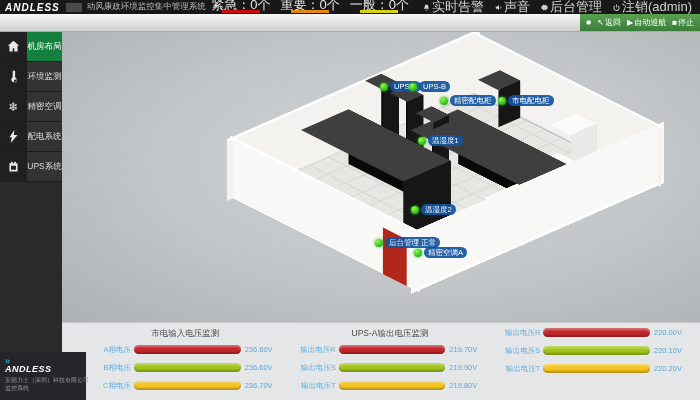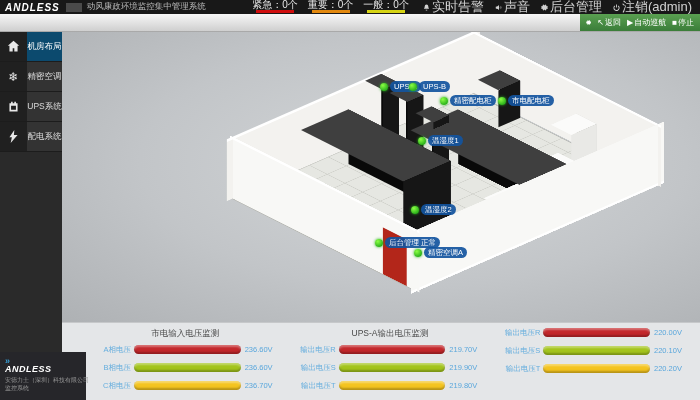--- a/index.html
+++ b/index.html
@@ -13,7 +13,7 @@
   .apptitle { color:#b9b9b9; font-size:8.5px; }
   .alarm-group { display:flex; gap:10px; margin-left:auto; }
   .alarm { display:flex; flex-direction:column; align-items:center; }
-  .alarm span { color:#e6e6e6; font-size:10px; line-height:8px; }
+  .alarm span { color:#e6e6e6; font-size:13px; line-height:8px; }
   .alarm i { display:block; width:38px; height:3px; margin-top:1px; }
   .alarm.a1 i { background:#cf0d0d; } .alarm.a2 i { background:#e2880e; } .alarm.a3 i { background:#d6d414; }
   .hbtns { display:flex; gap:11px; padding:0 8px 0 14px; }

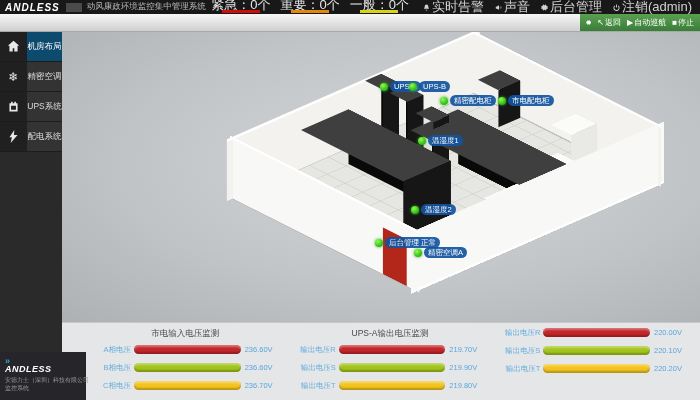--- a/index.html
+++ b/index.html
@@ -34,7 +34,7 @@
   .icon-cell svg { width:13px; height:13px; fill:#e8e8e8; }
   .icon-cell .uni { font-size:12px; color:#e8e8e8; }
   .label-cell { flex:1; display:flex; align-items:center; justify-content:center; font-size:8.5px; color:#dadada; background:#333; }
-  .side-item.active .label-cell { background:#0c4a6e; color:#fff; }
+  .side-item.active .label-cell { background:#15803d; color:#fff; }
 
   
   .main3d { position:absolute; left:62px; top:32px; width:638px; height:290px; overflow:hidden;

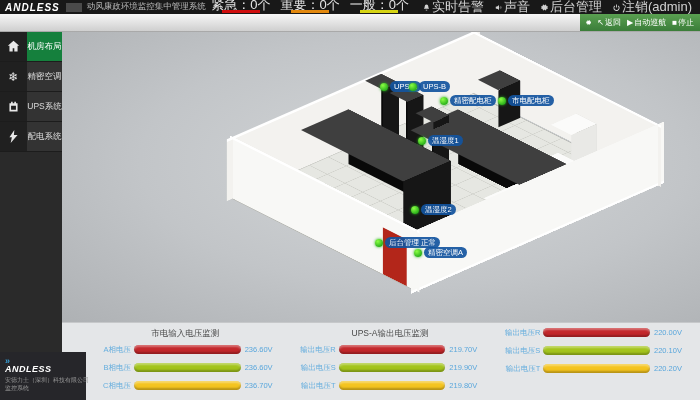--- a/index.html
+++ b/index.html
@@ -165,6 +165,14 @@
   </div>
   <div class="side-item">
     <div class="icon-cell">
+      <svg viewBox="0 0 16 16">
+          <path d="M7 2a1.5 1.5 0 0 1 3 0v7a3.2 3.2 0 1 1-3 0zM8.5 13.5a1.7 1.7 0 1 0 0-.1z"></path>
+        </svg>
+    </div>
+    <div class="label-cell">环境监测</div>
+  </div>
+  <div class="side-item">
+    <div class="icon-cell">
         <span class="uni">❄</span>
       </div>
     <div class="label-cell">精密空调</div>

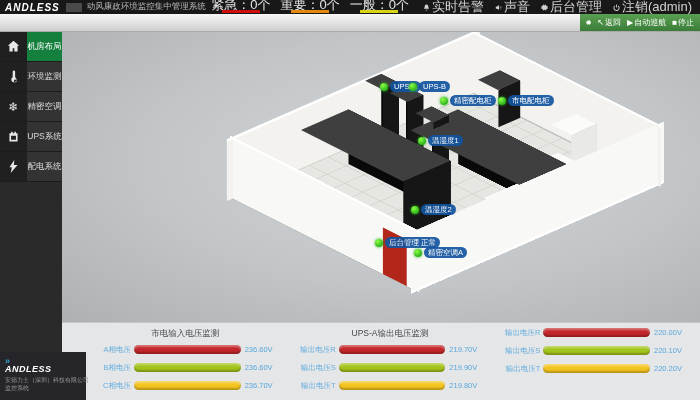--- a/index.html
+++ b/index.html
@@ -180,18 +180,18 @@
   <div class="side-item">
     <div class="icon-cell">
       <svg viewBox="0 0 16 16">
+          <path d="M9 0L3 9h3l-1.5 7L13 6H8.5z"></path>
+        </svg>
+    </div>
+    <div class="label-cell">配电系统</div>
+  </div>
+  <div class="side-item">
+    <div class="icon-cell">
+      <svg viewBox="0 0 16 16">
           <path d="M3 4h2V2h2v2h2V2h2v2h2v10H3zM5 7v5h6V7z"></path>
         </svg>
     </div>
     <div class="label-cell">UPS系统</div>
-  </div>
-  <div class="side-item">
-    <div class="icon-cell">
-      <svg viewBox="0 0 16 16">
-          <path d="M9 0L3 9h3l-1.5 7L13 6H8.5z"></path>
-        </svg>
-    </div>
-    <div class="label-cell">配电系统</div>
   </div>
 </div>
 

